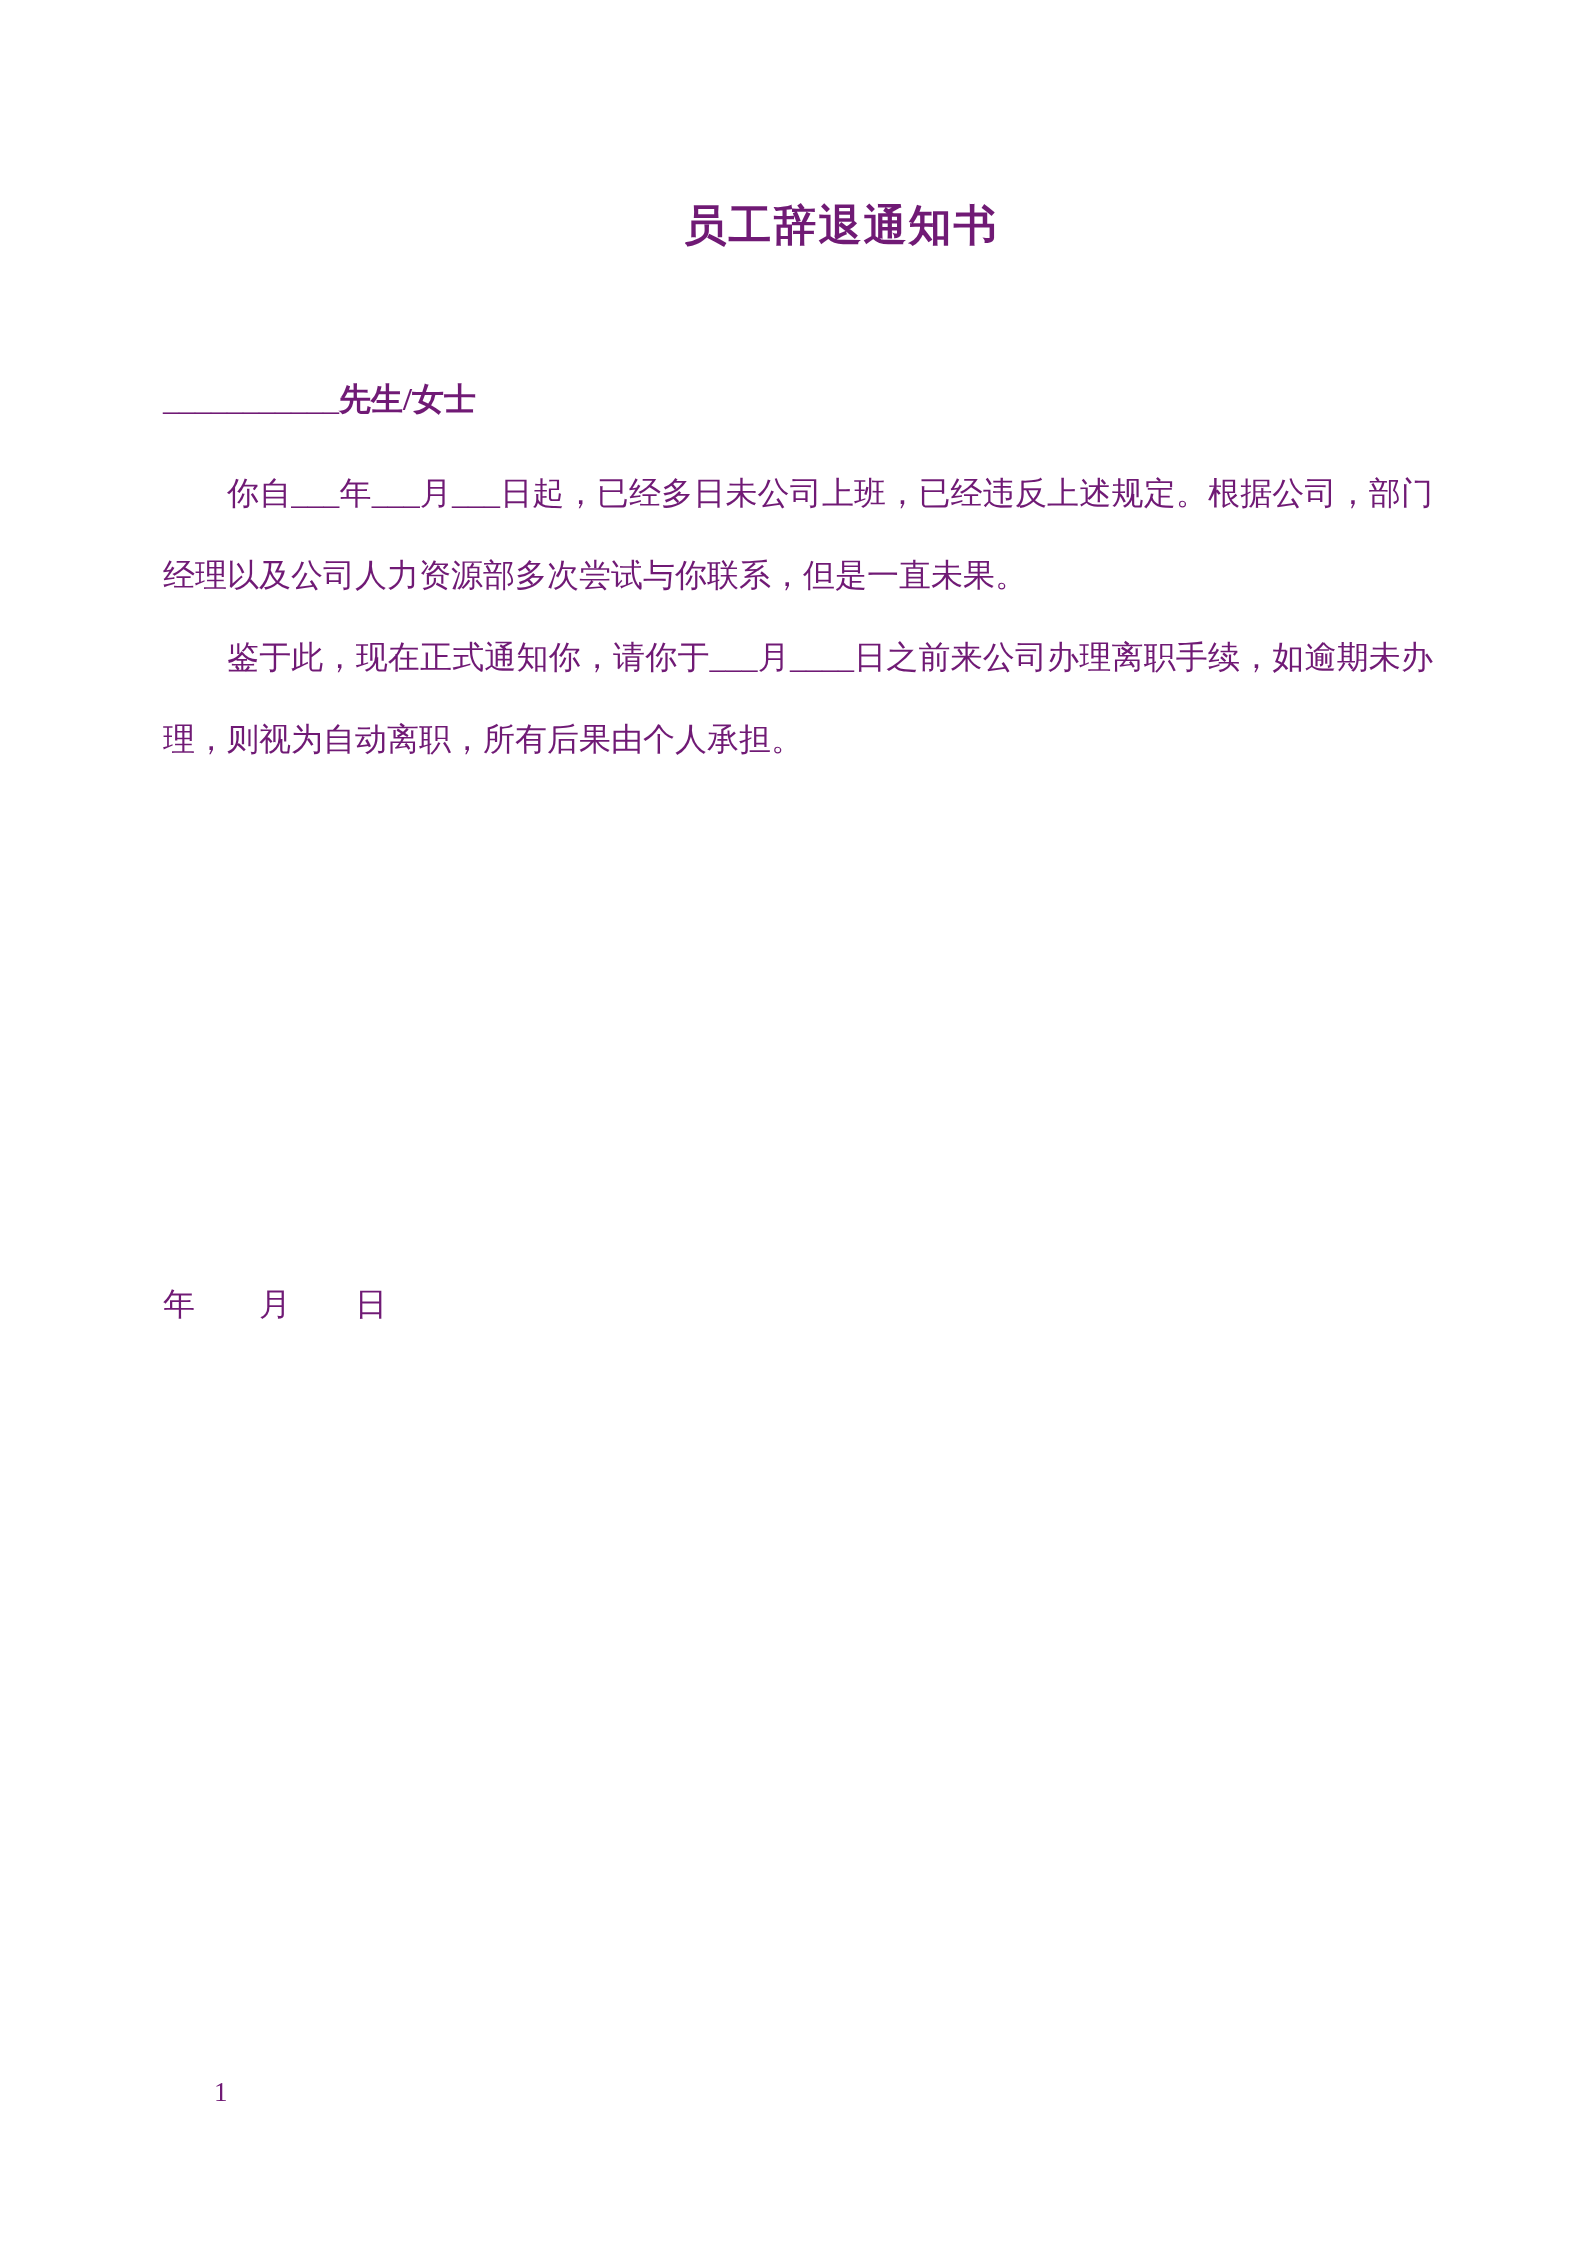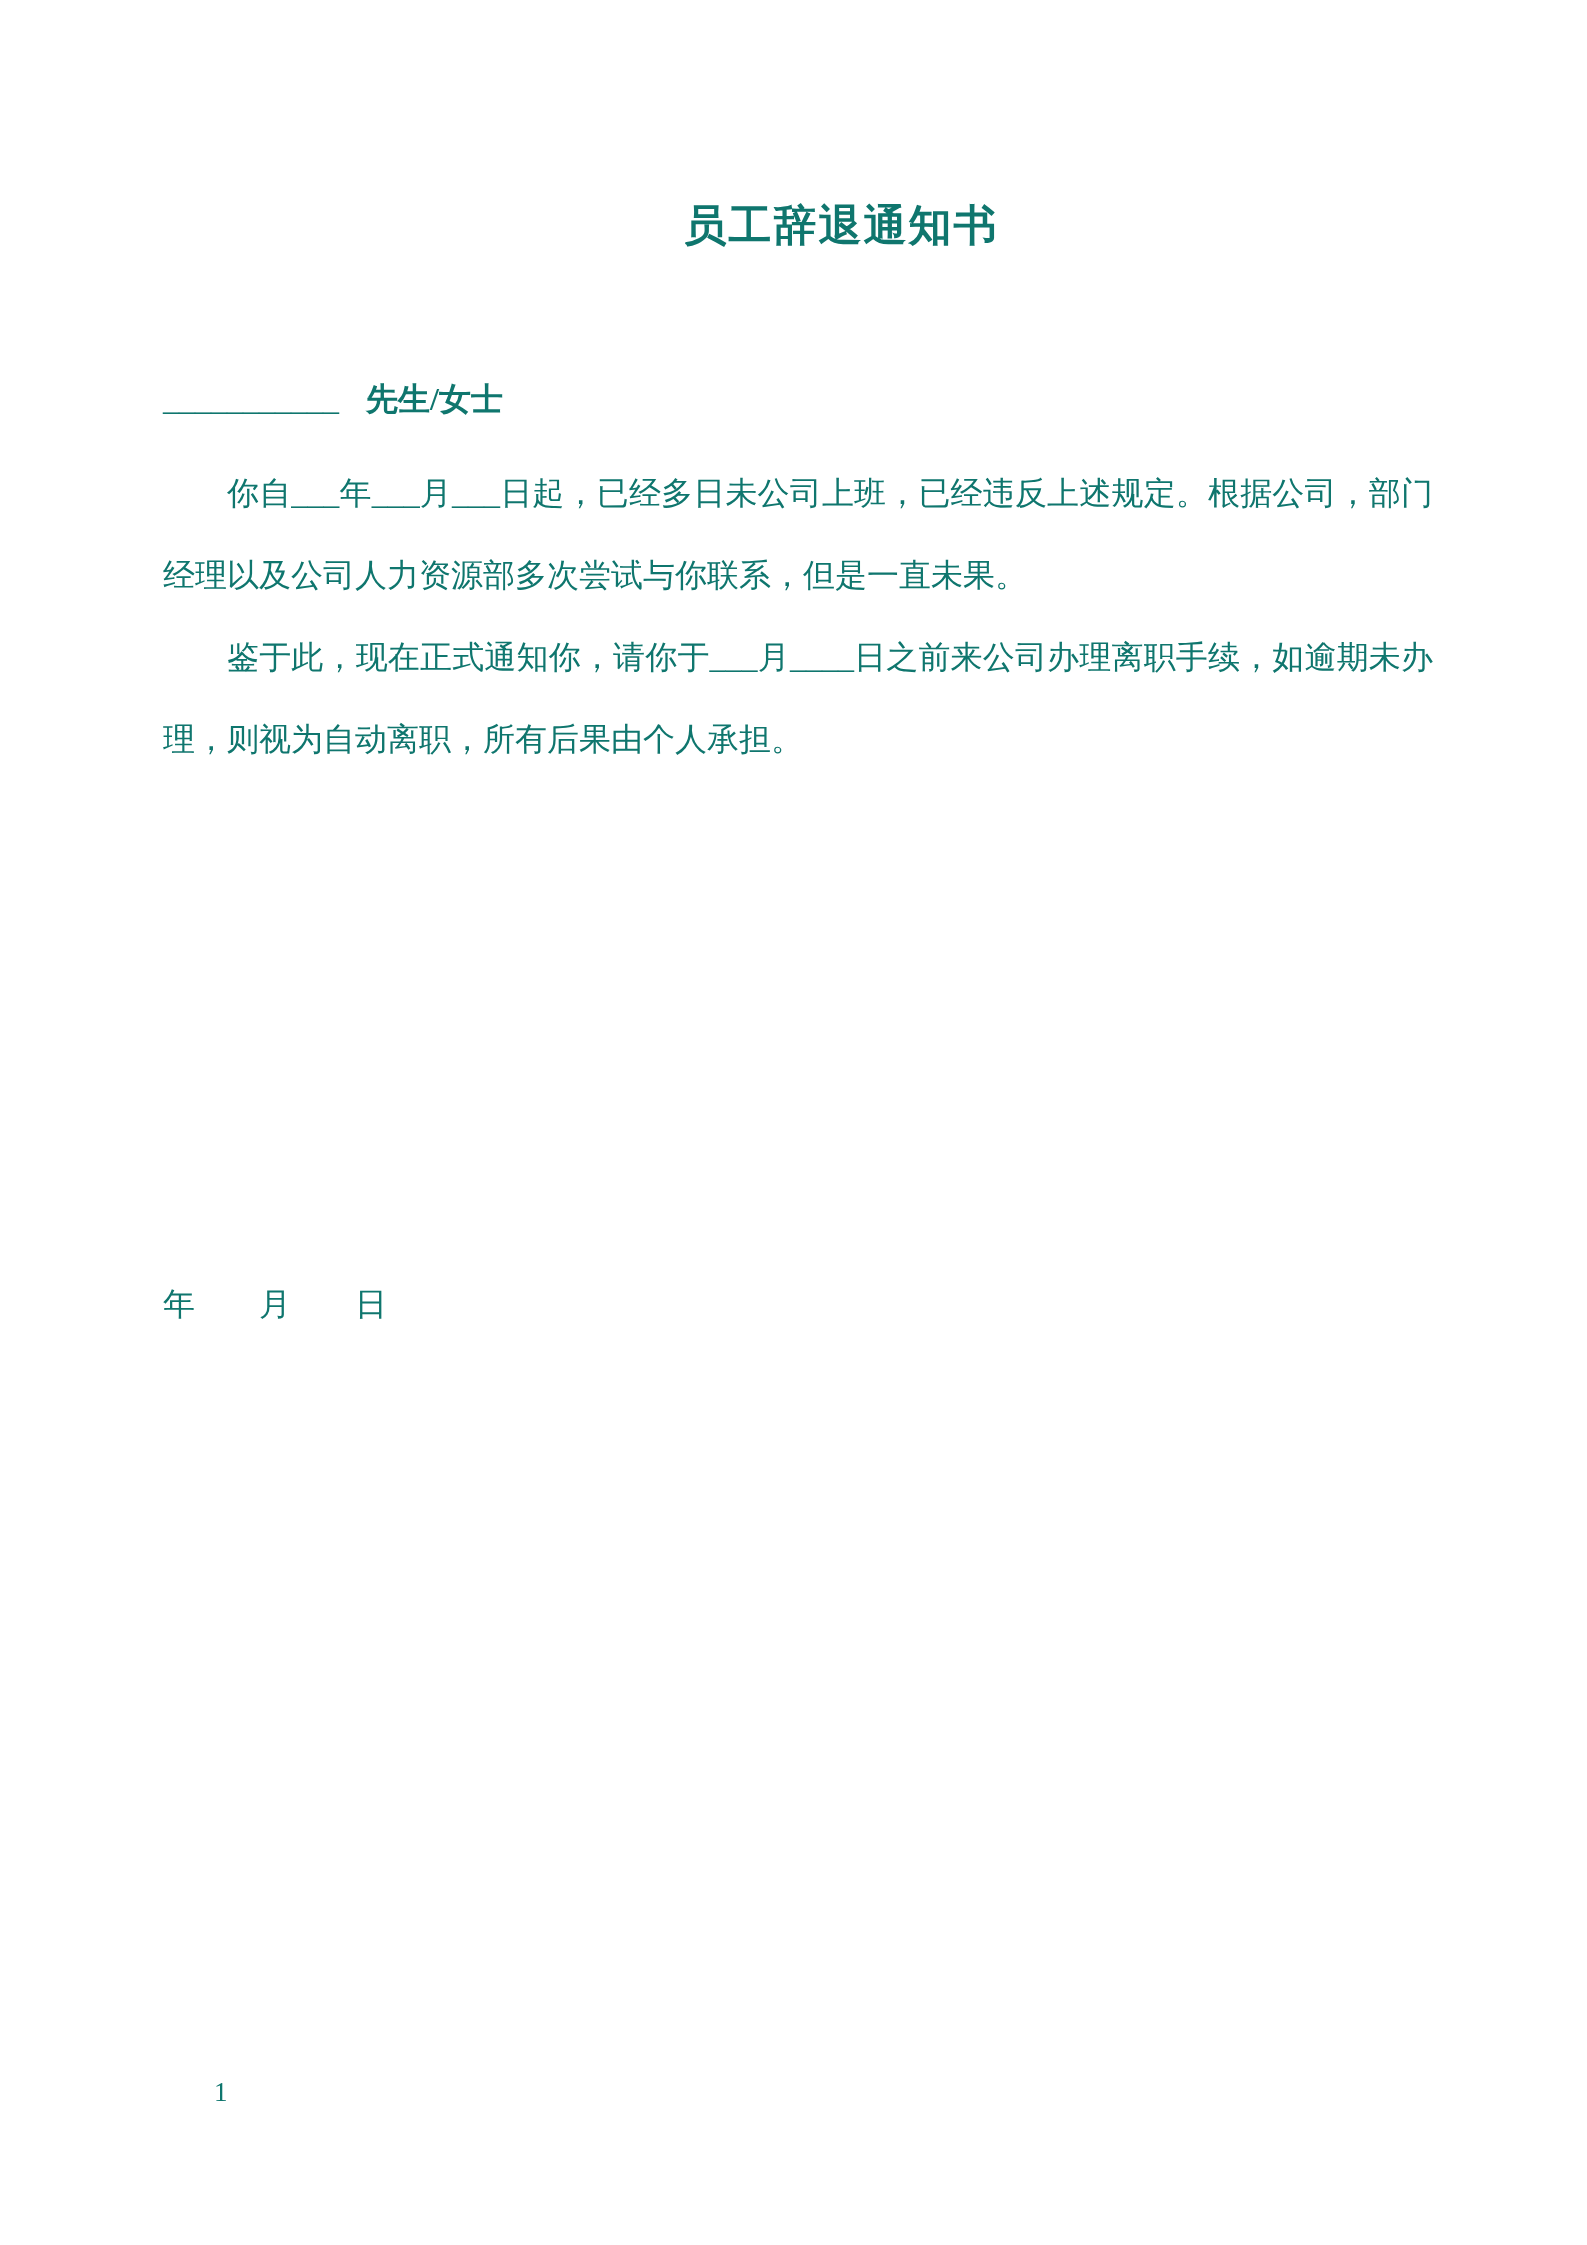--- a/index.html
+++ b/index.html
@@ -12,7 +12,7 @@
     width: 1587px;
     height: 2245px;
     background: #ffffff;
-    color: #0f766e;
+    color: #701a75;
     font-family: "Liberation Serif", "DejaVu Serif", serif;
     overflow: hidden;
   }

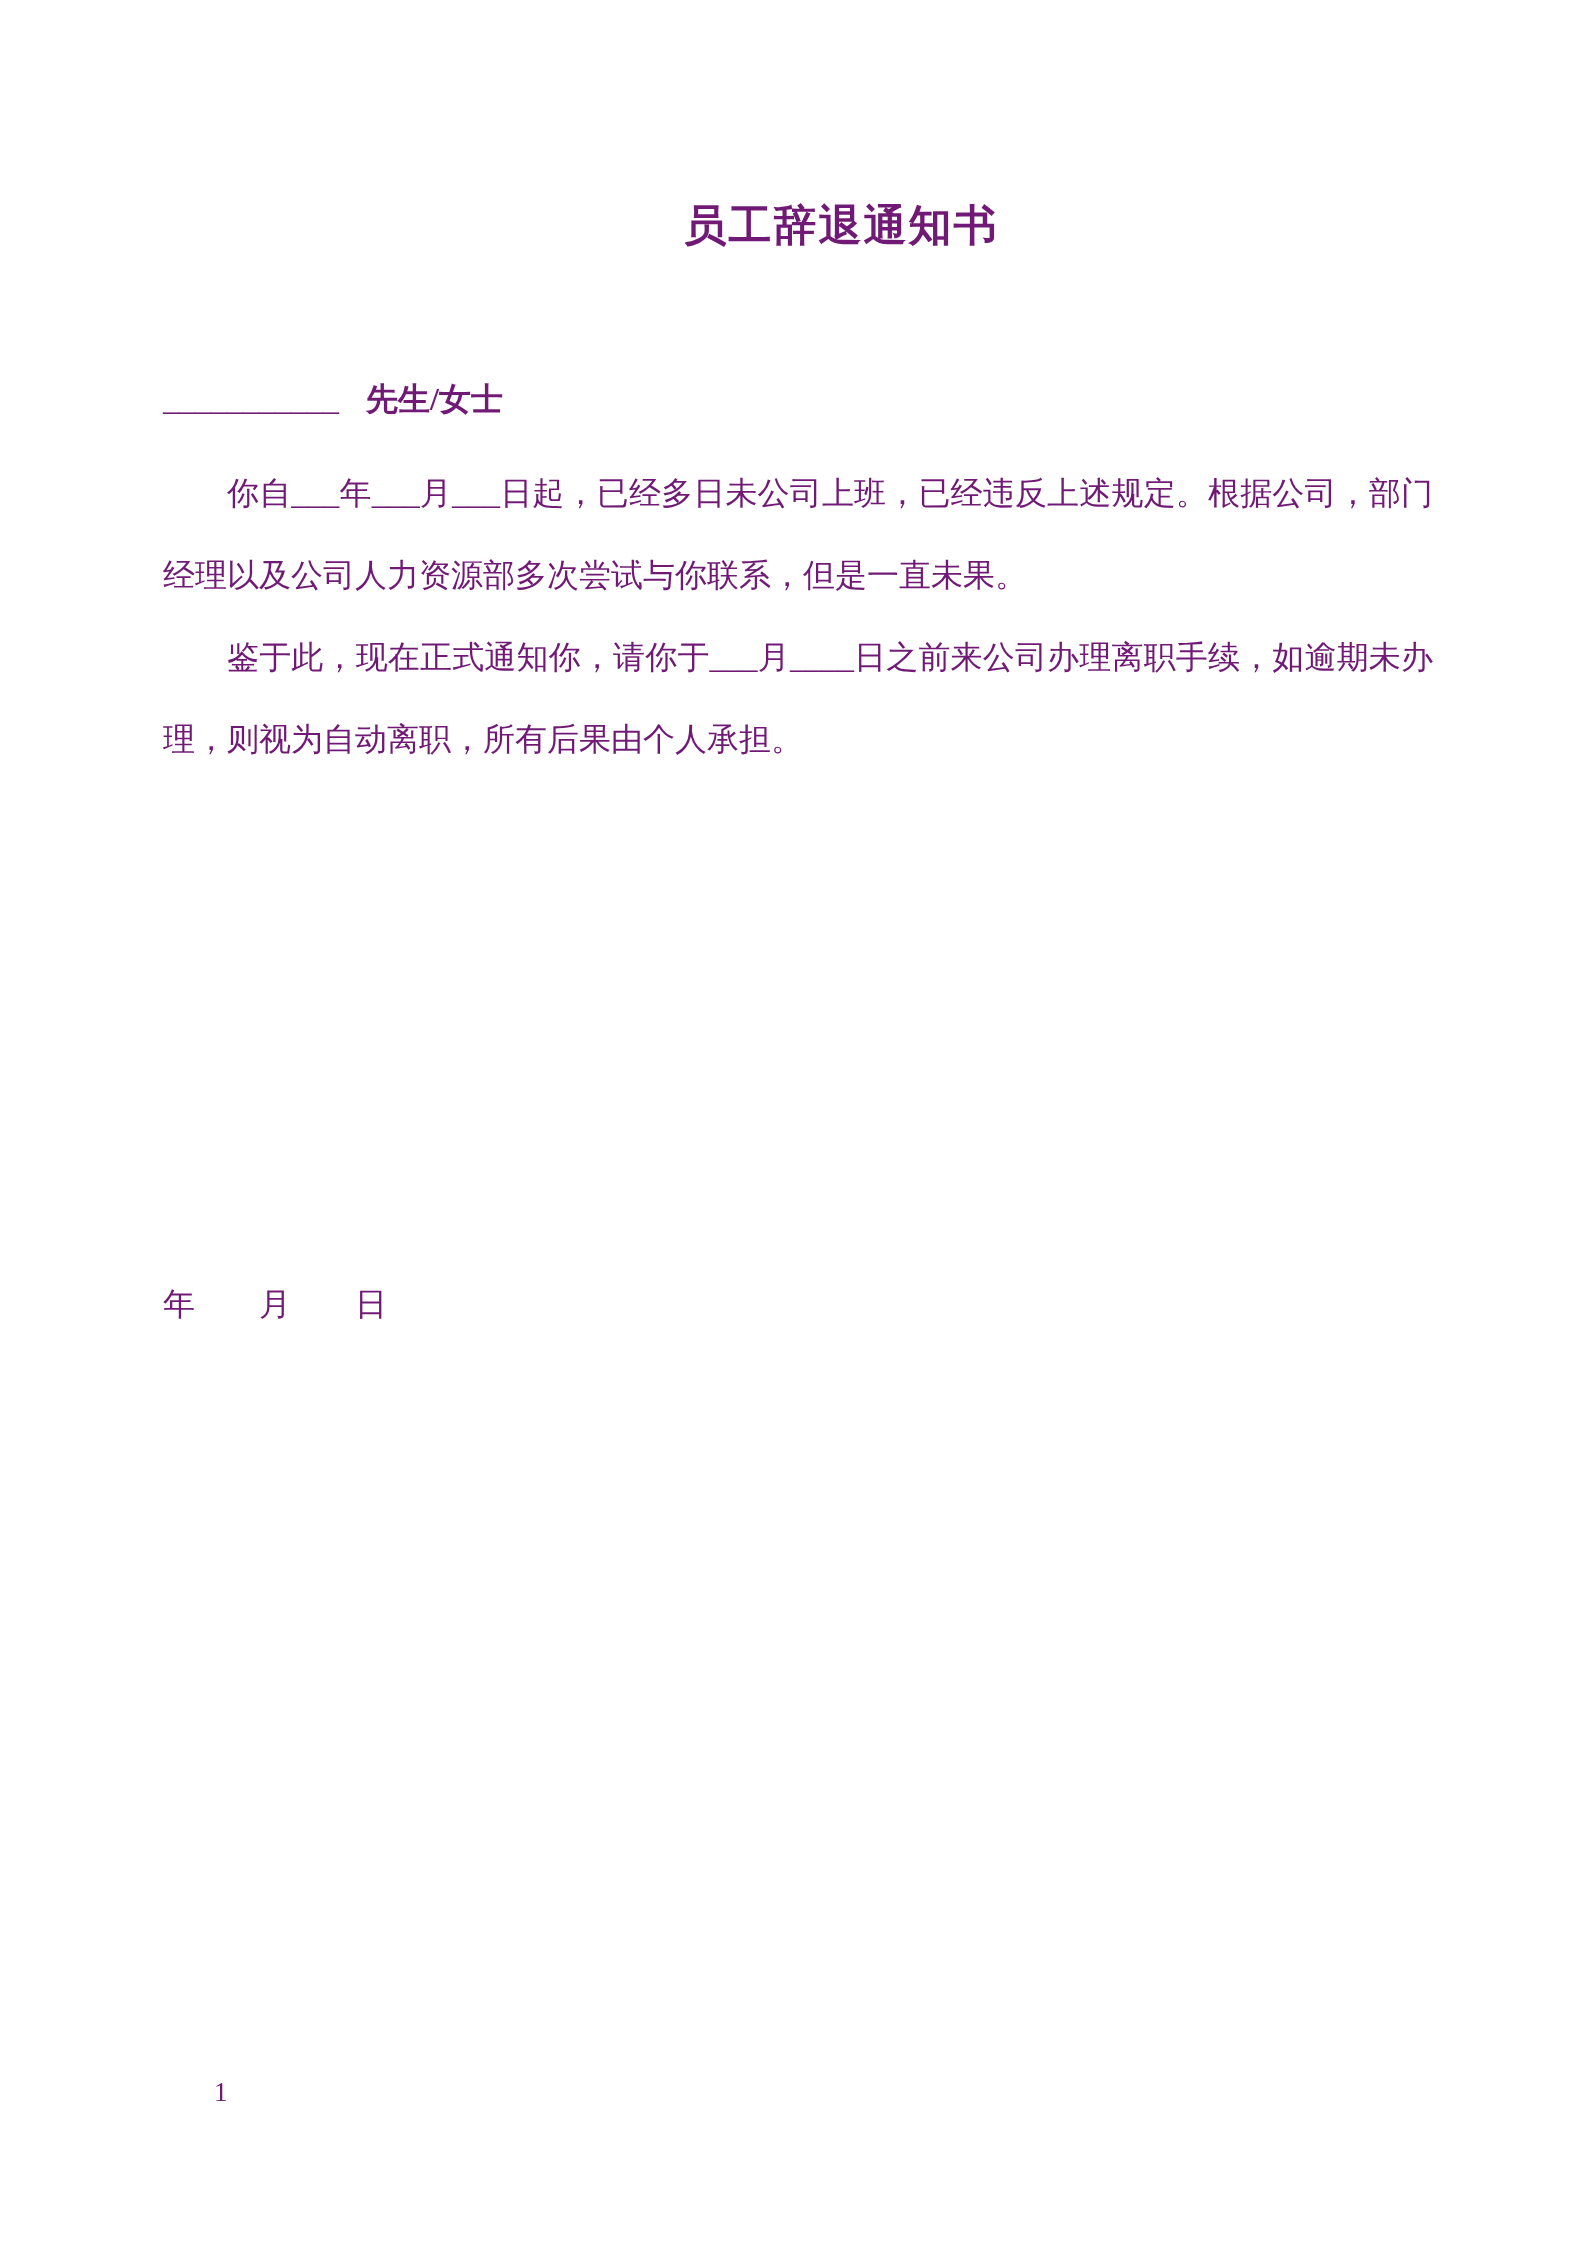--- a/index.html
+++ b/index.html
@@ -40,7 +40,7 @@
   }
   .salutation .name-label {
     font-weight: bold;
-    margin-left: 27px;
+    margin-left: 0;
   }
   .body-block {
     position: absolute;

